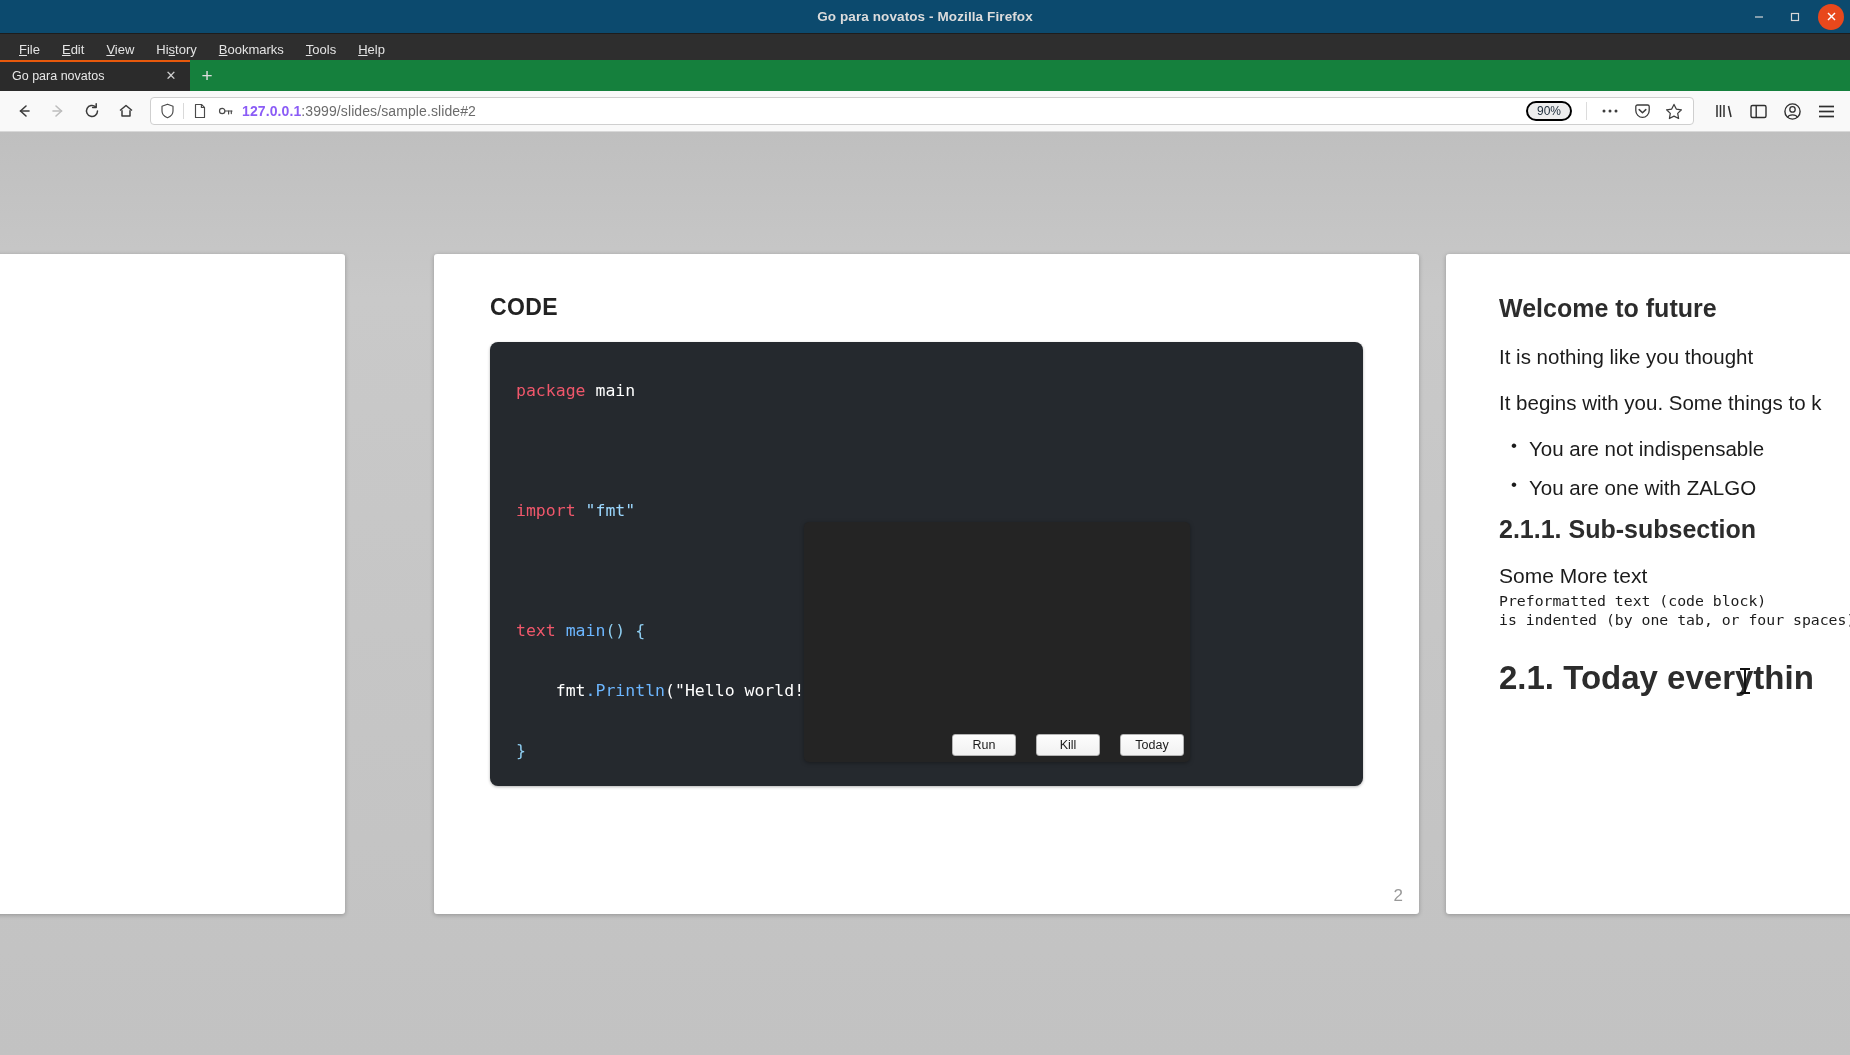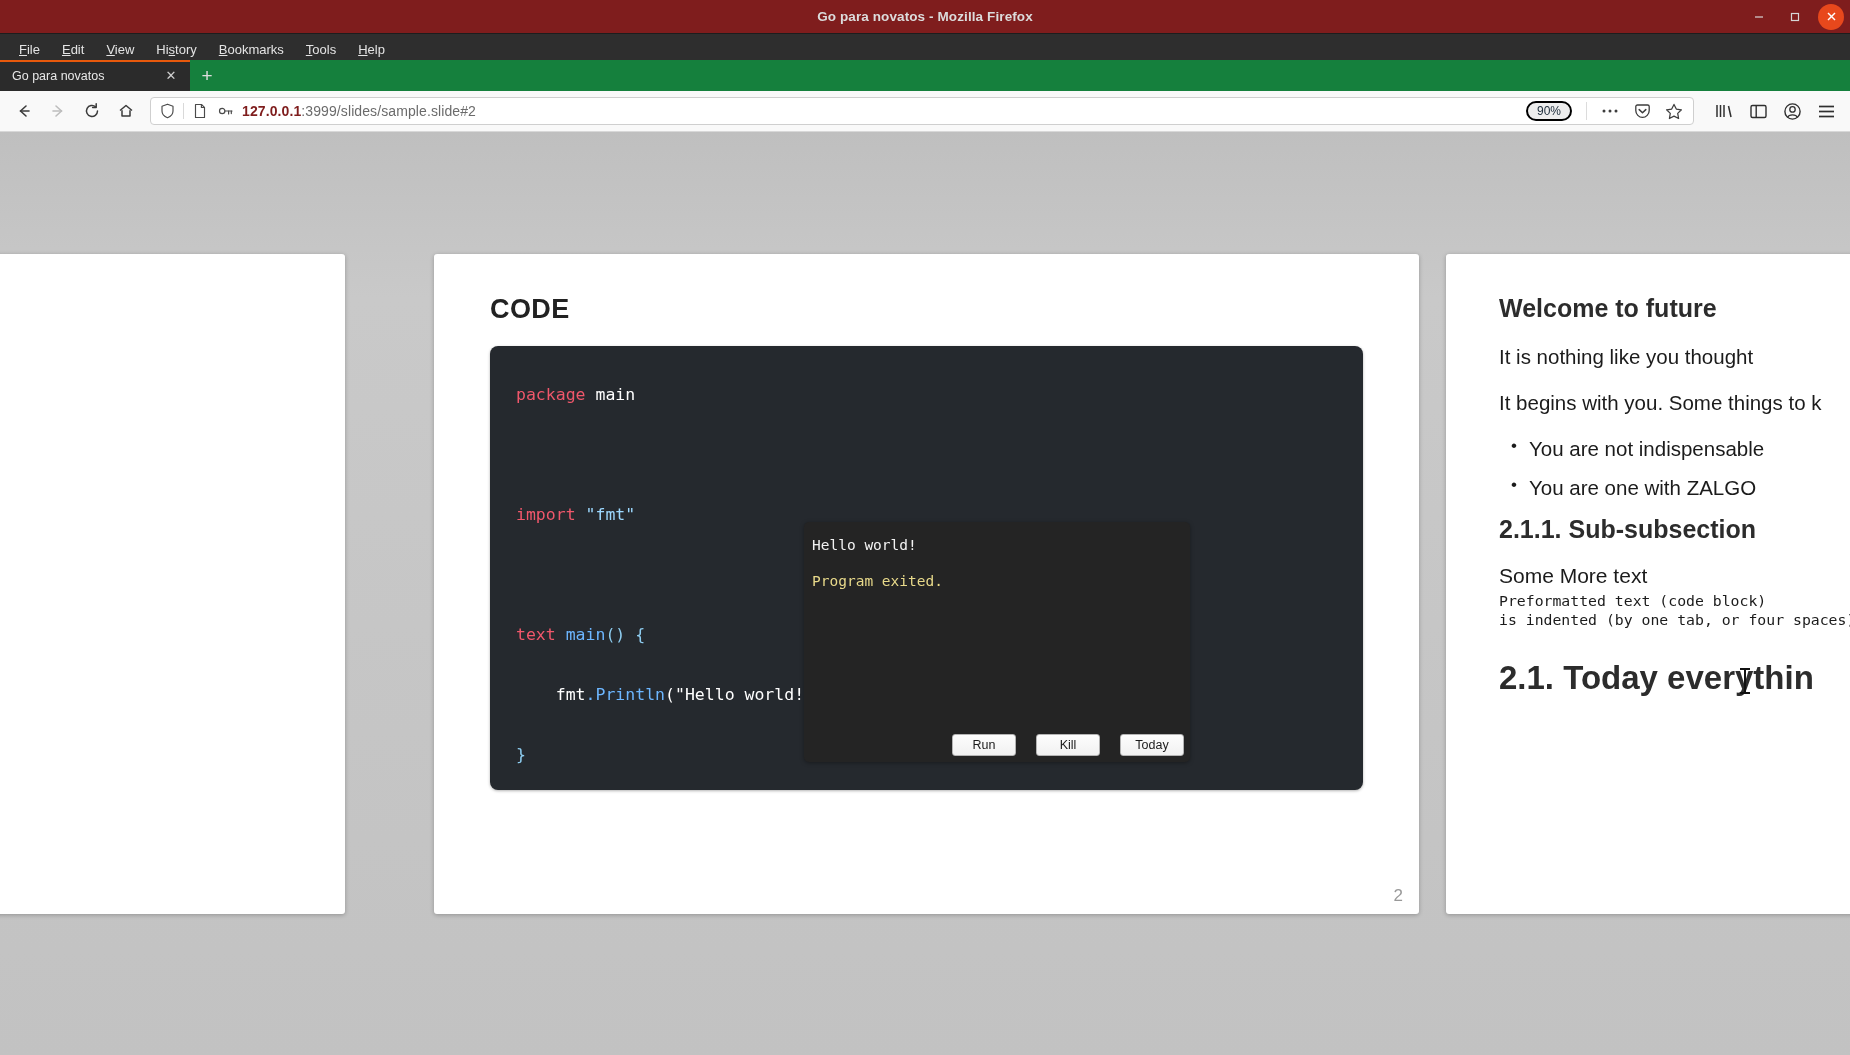--- a/index.html
+++ b/index.html
@@ -15,7 +15,7 @@
   
   .titlebar {
     height: 33px;
-    background: #7f1d1d;
+    background: #0c4a6e;
     display: flex;
     align-items: center;
     justify-content: center;

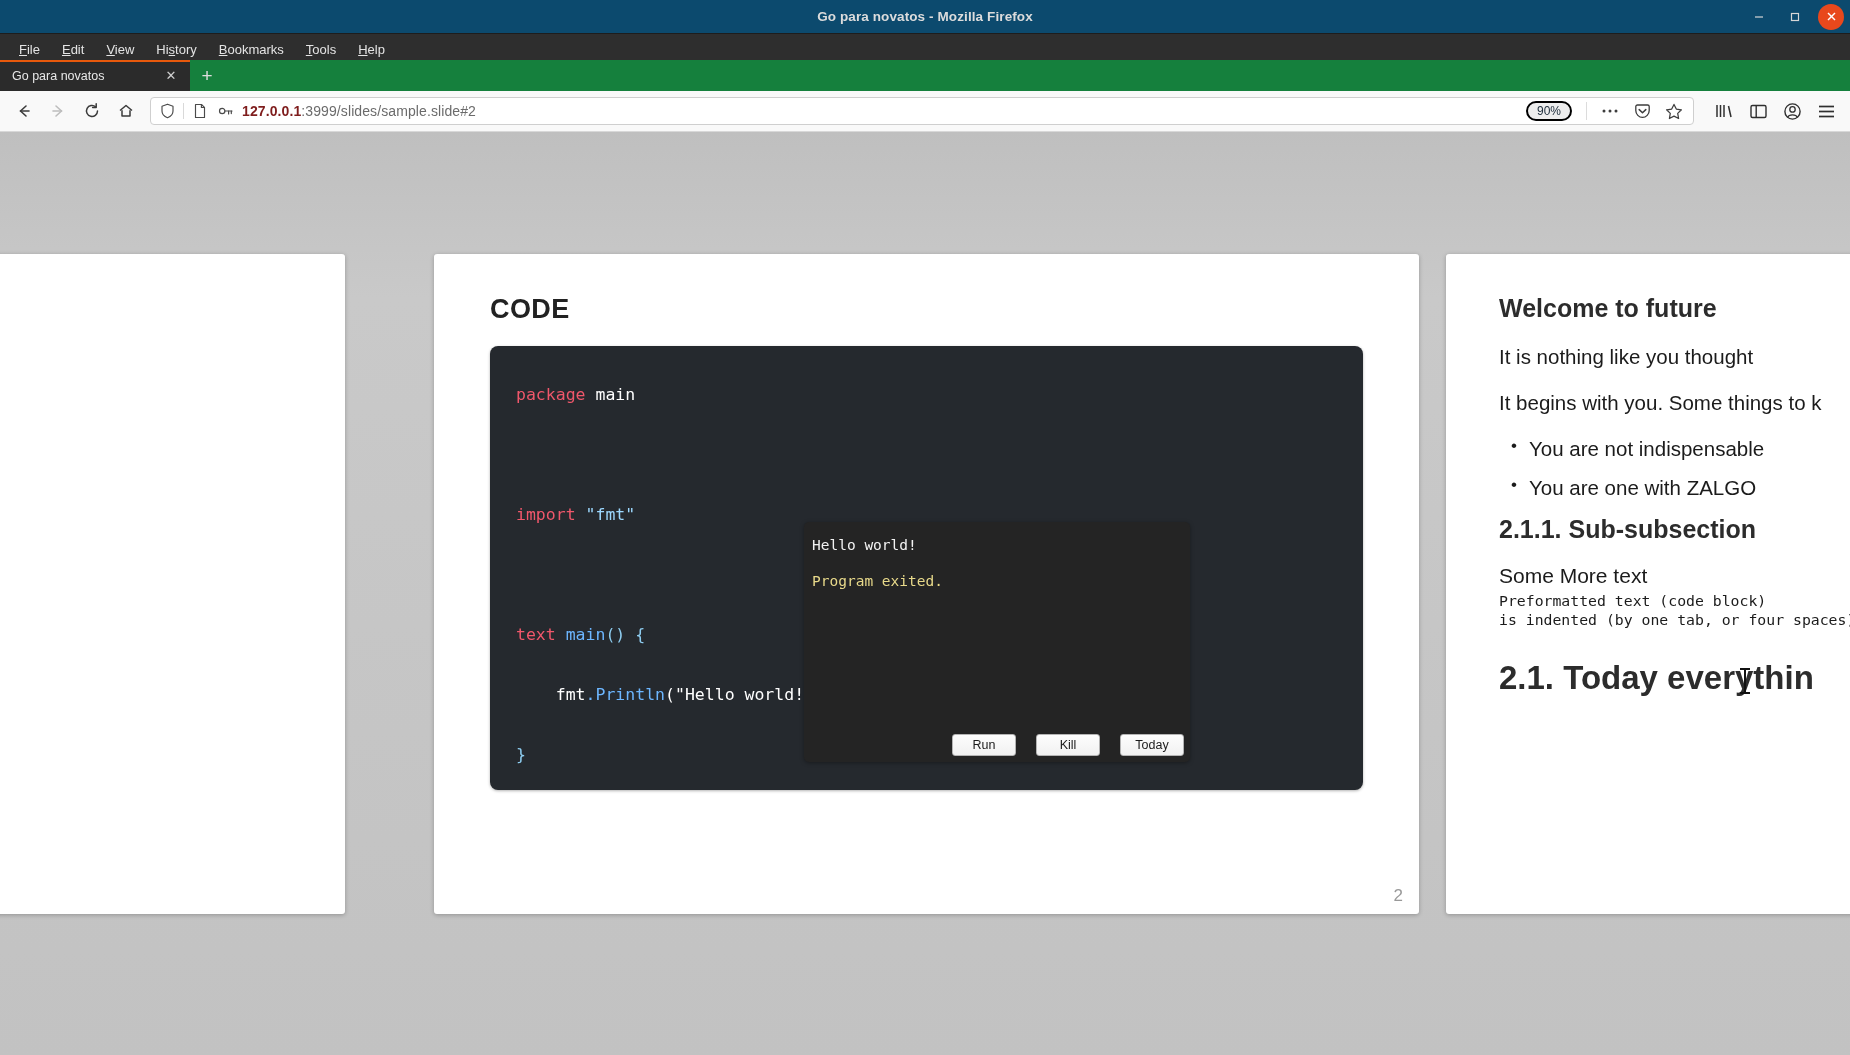--- a/index.html
+++ b/index.html
@@ -178,7 +178,7 @@
     overflow: hidden;
     letter-spacing: 0.1px;
   }
-  .url-text .host { color: #7f1d1d; font-weight: bold; }
+  .url-text .host { color: #8b5cf6; font-weight: bold; }
   .zoom-pill {
     font-size: 12px;
     color: #22313f;

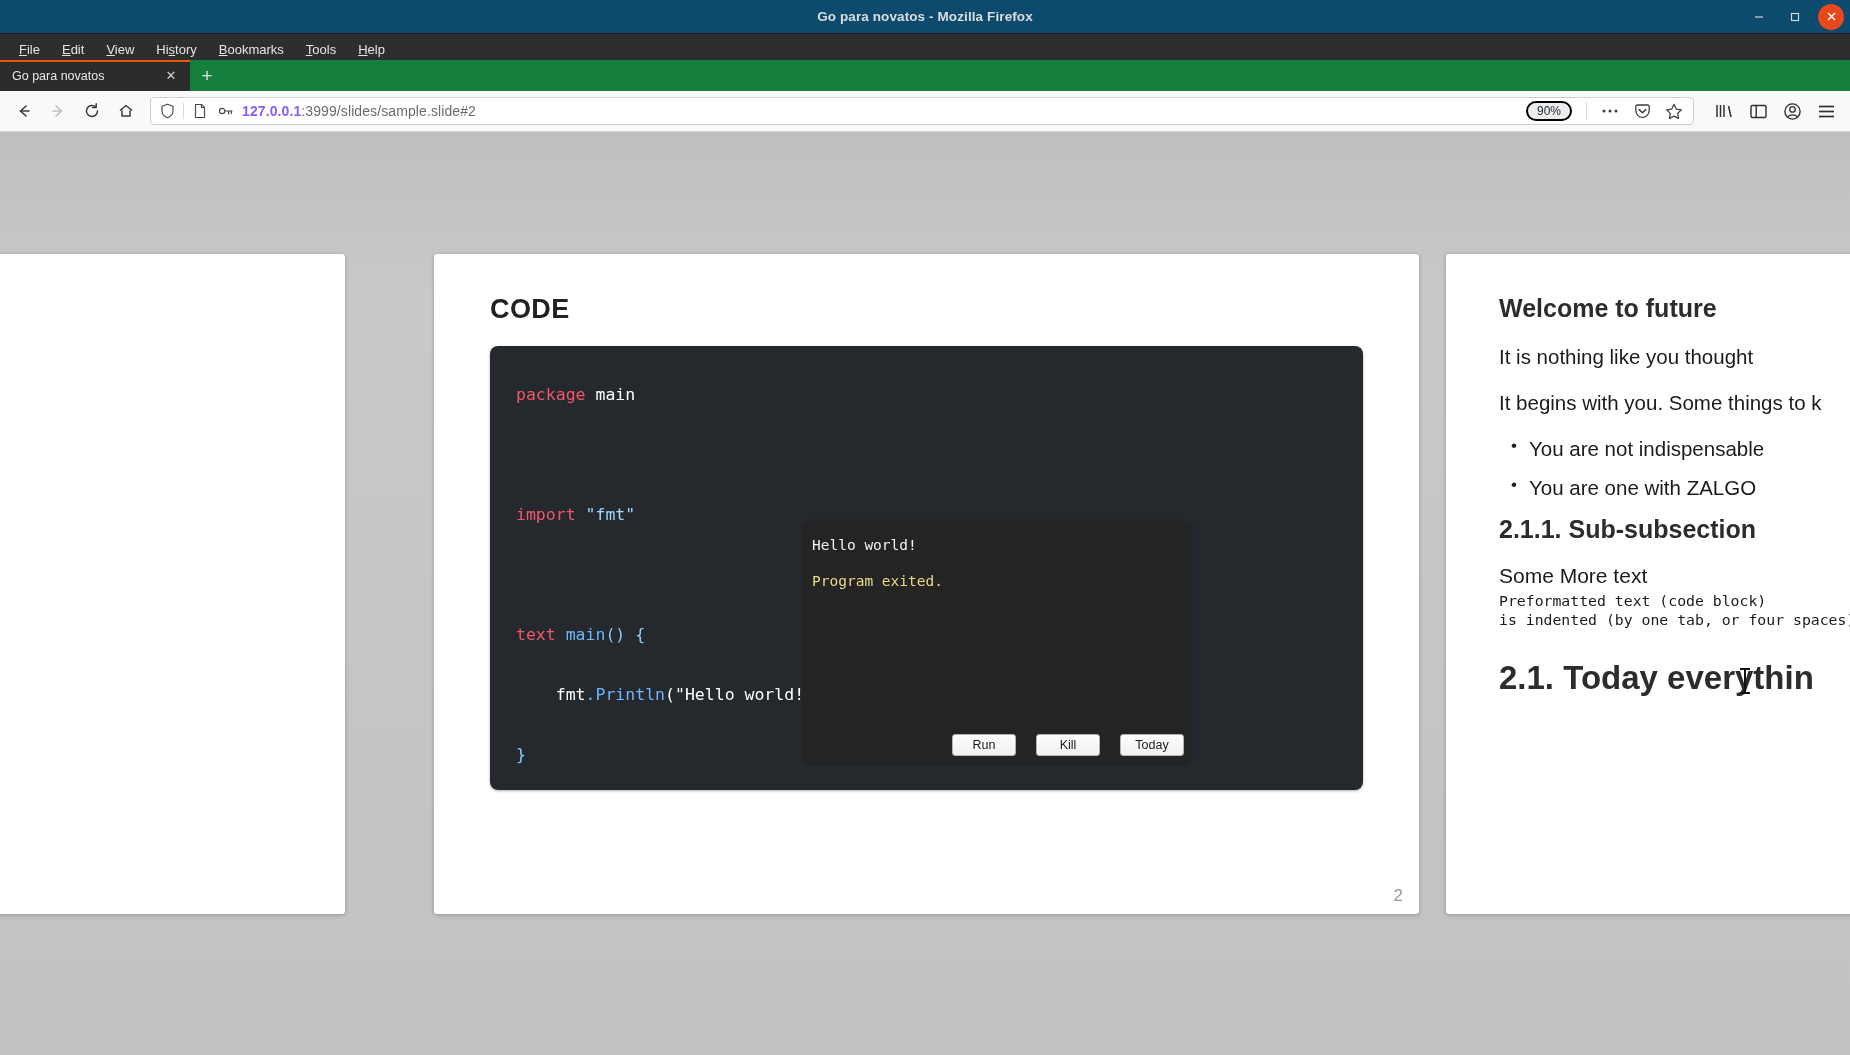--- a/index.html
+++ b/index.html
@@ -259,7 +259,7 @@
   }
 
   .slide-title {
-    font-size: 27px;
+    font-size: 23px;
     color: #222222;
     font-weight: bold;
     letter-spacing: 0.4px;

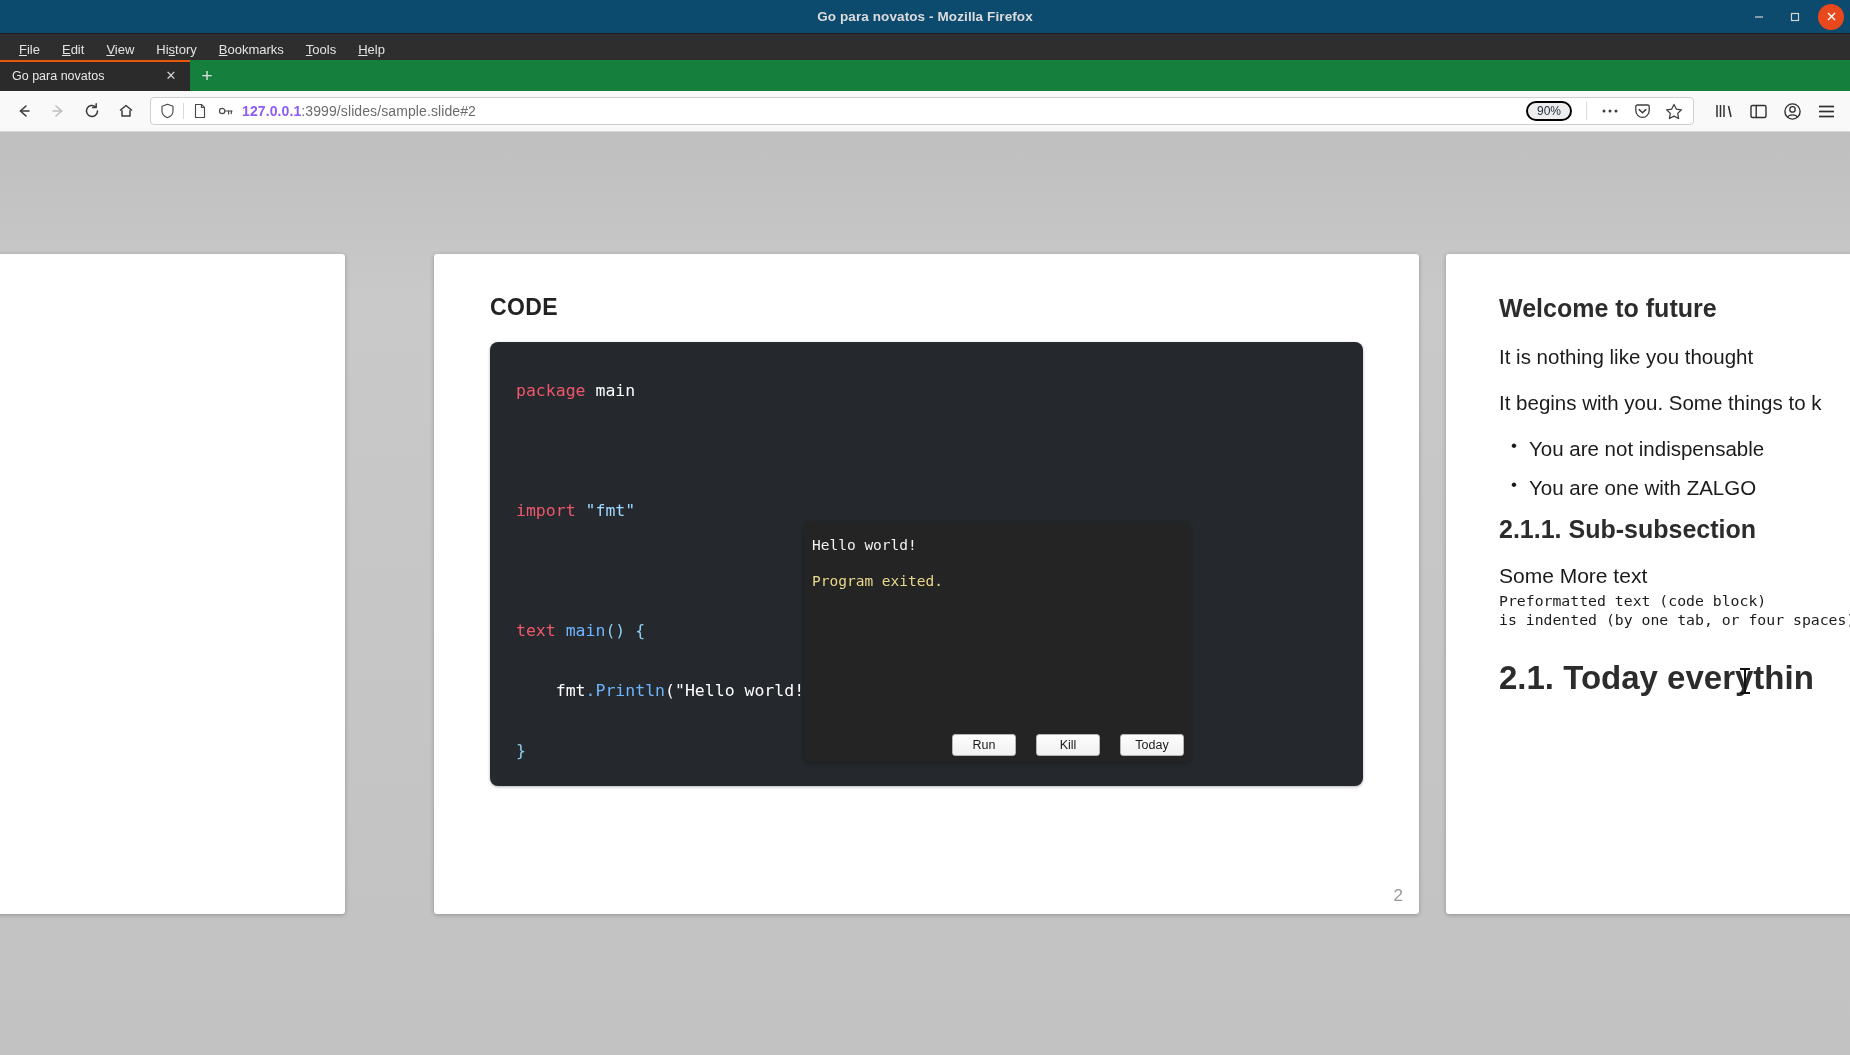--- a/index.html
+++ b/index.html
@@ -578,10 +578,6 @@
   </div>
 
   <div class="play-box">
-    <div class="play-out">
-      <div class="line stdout">Hello world!</div>
-      <div class="line sysmsg">Program exited.</div>
-    </div>
     <div class="play-buttons">
       <div class="play-btn">Run</div>
       <div class="play-btn">Kill</div>

